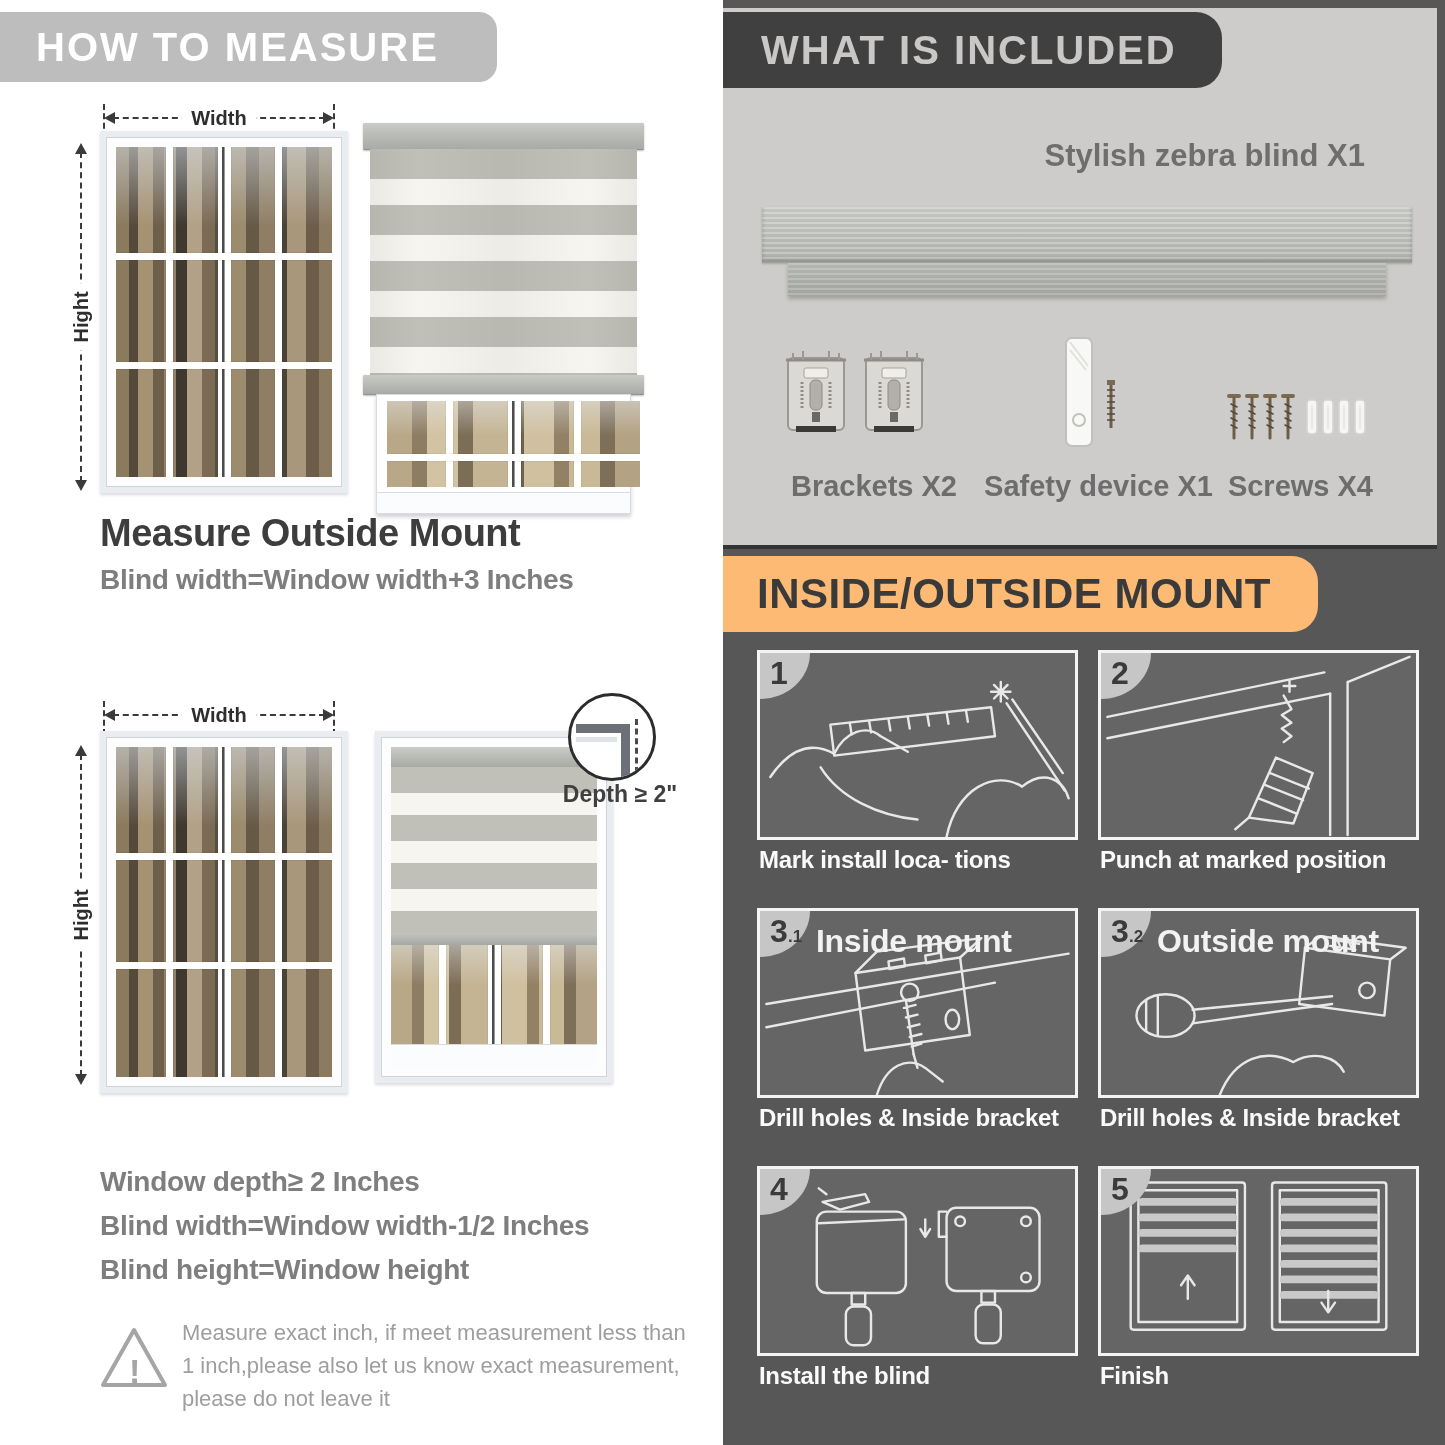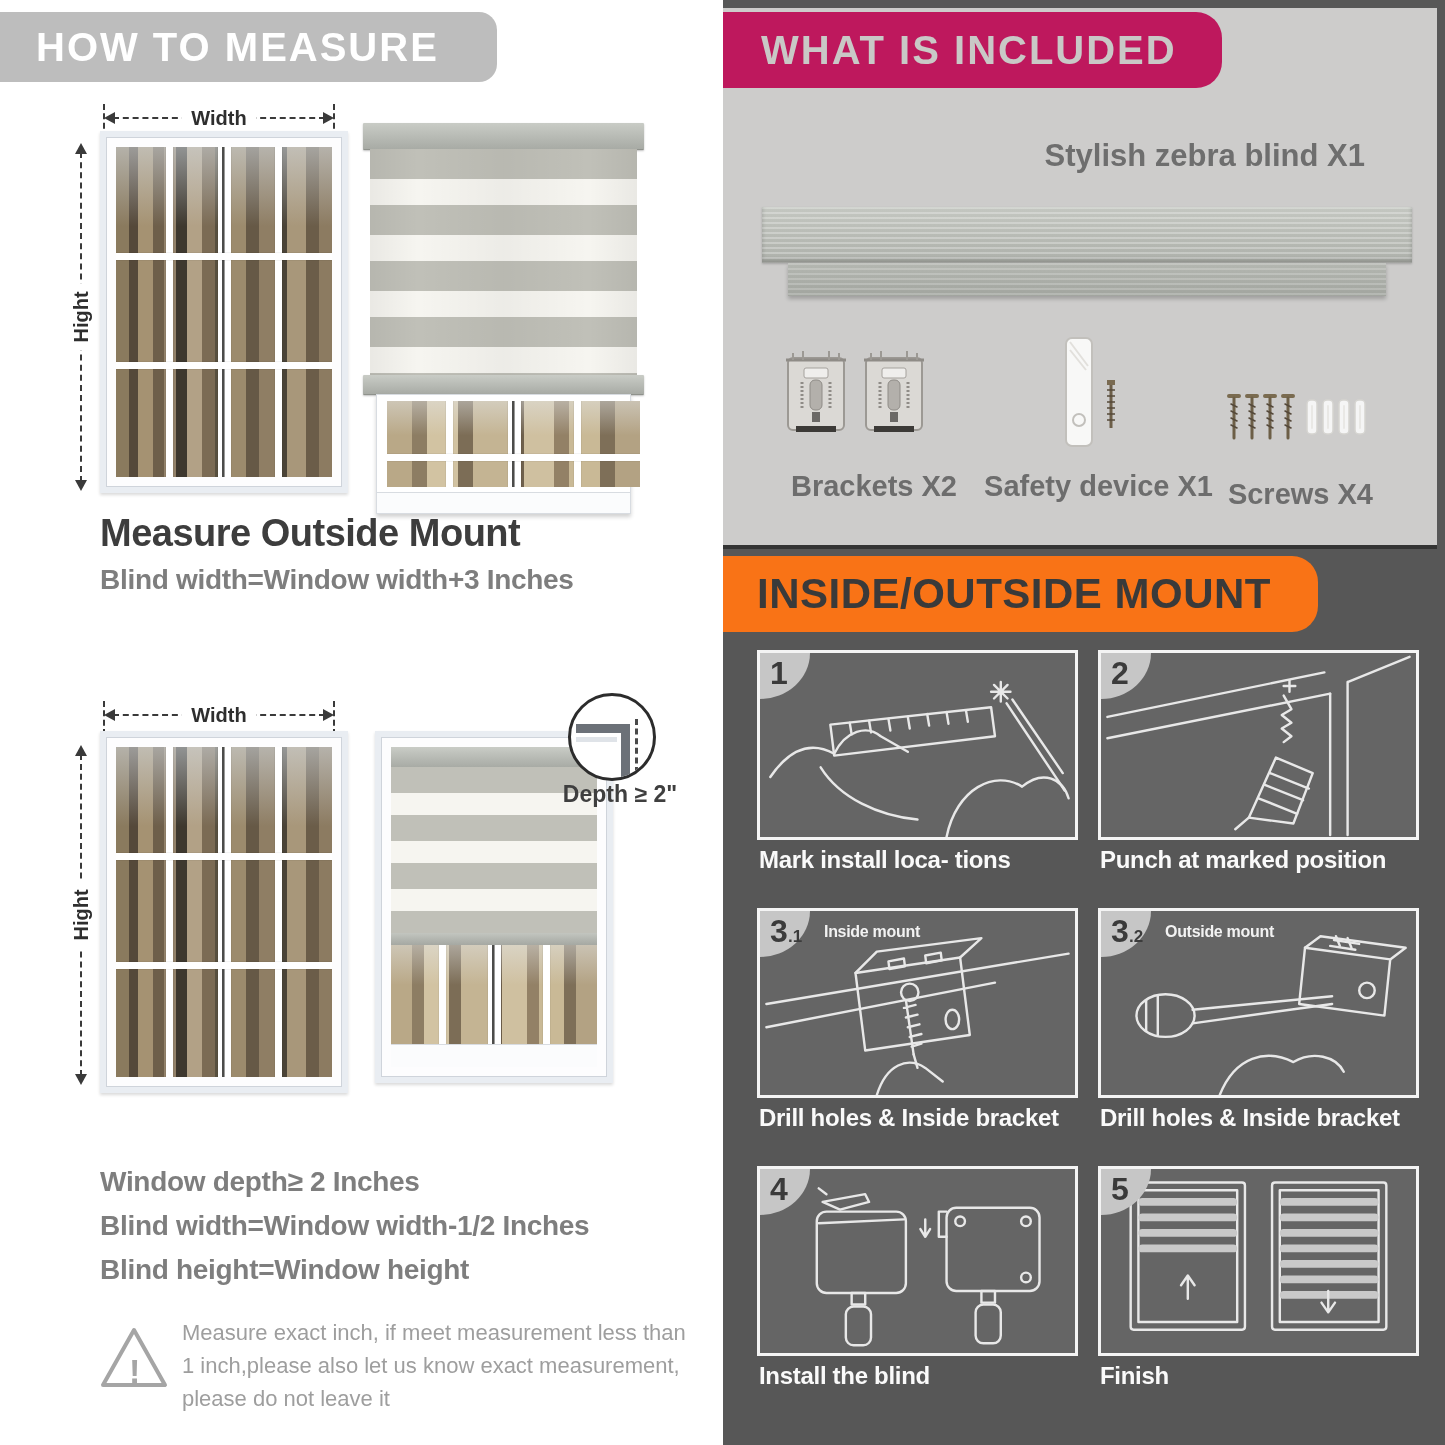--- a/index.html
+++ b/index.html
@@ -99,7 +99,7 @@
   .right-panel{position:absolute;left:723px;top:0;width:722px;height:1445px;background:#575757;}
   .included-bg{position:absolute;left:0;top:8px;width:714px;height:537px;background:#cdcccb;
        box-shadow:0 4px 0 #343434;}
-  .wii-pill{position:absolute;left:0;top:12px;width:499px;height:76px;background:#be185d;
+  .wii-pill{position:absolute;left:0;top:12px;width:499px;height:76px;background:#404040;
        border-radius:0 26px 26px 0;}
   .wii-pill span{display:block;padding-left:38px;line-height:76px;font-size:40px;font-weight:bold;
        color:#c9c8c6;letter-spacing:2px;}

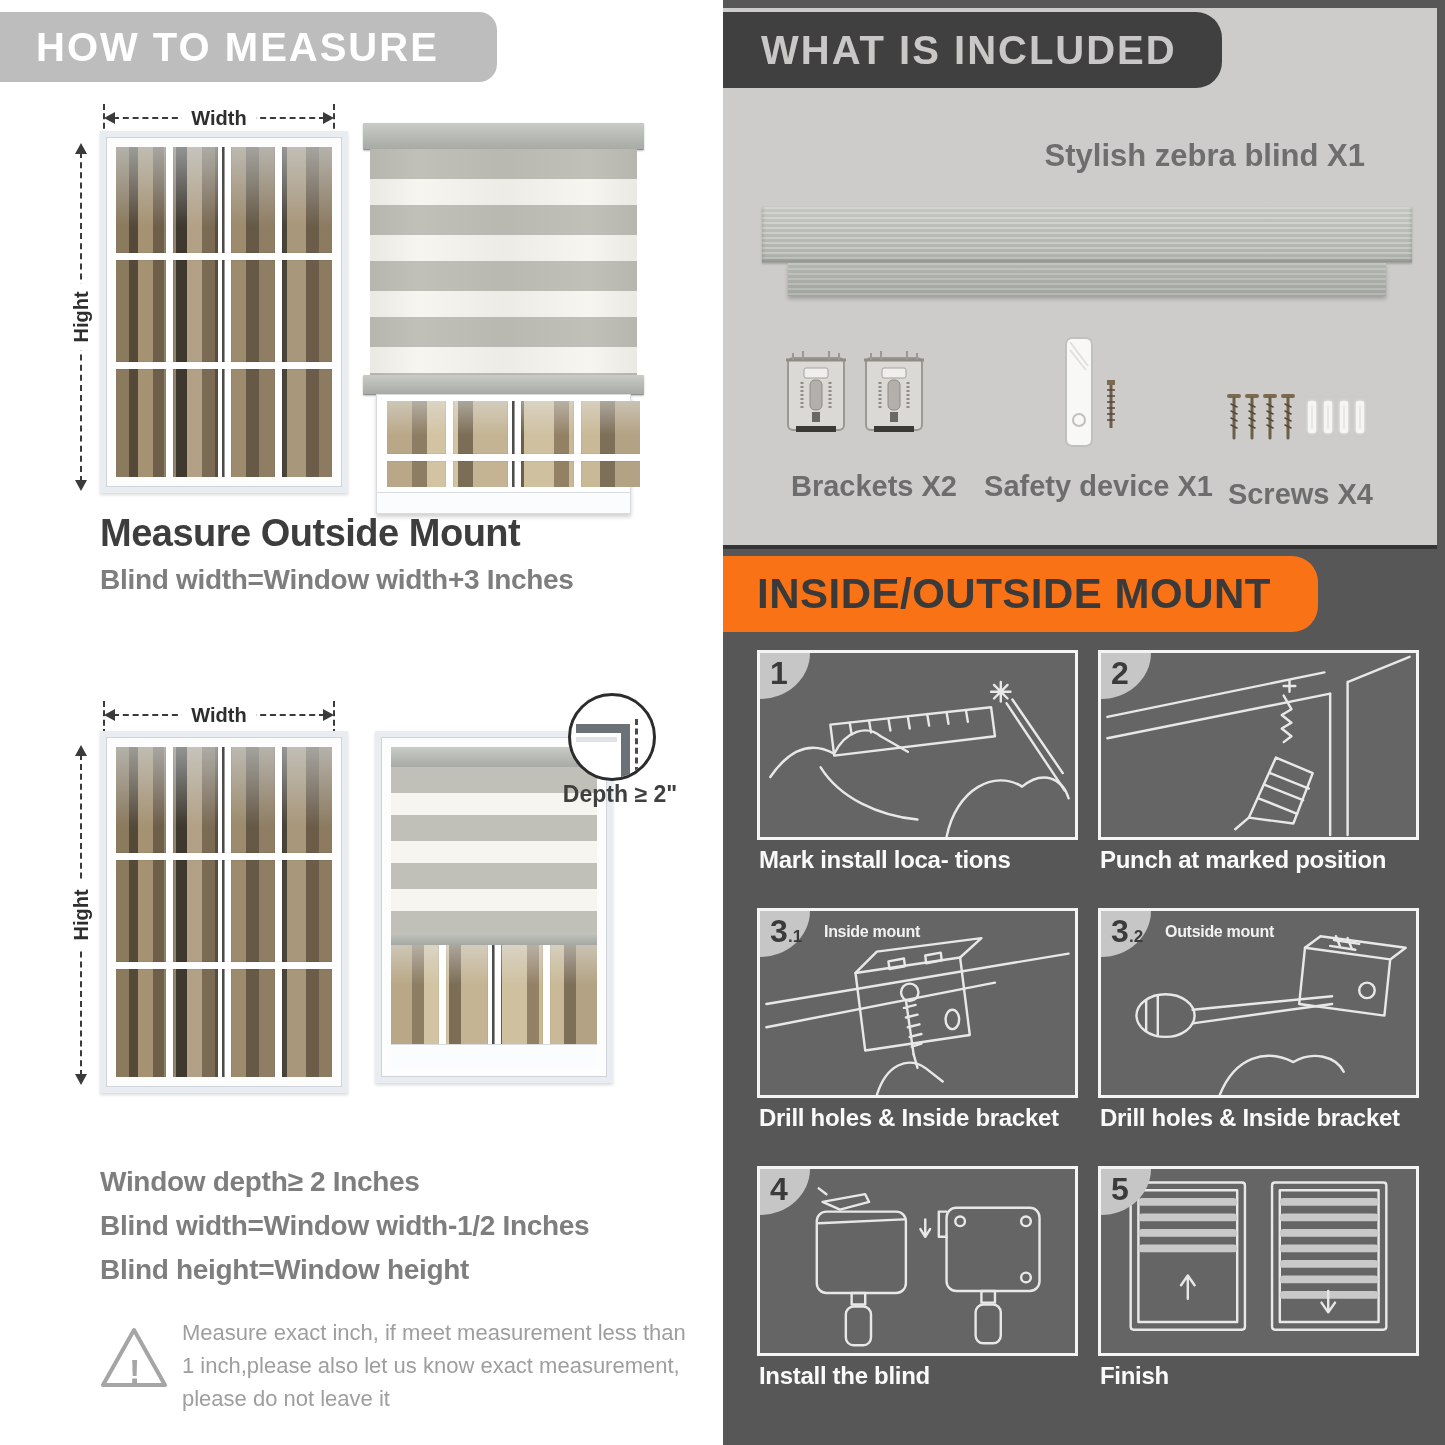--- a/index.html
+++ b/index.html
@@ -314,7 +314,7 @@
 
     <div class="item-label" style="left:34px;width:200px;">Brackets X2</div>
     <div class="item-label" style="left:250px;width:240px;">Safety device X1</div>
-    <div class="item-label" style="left:500px;width:150px;margin-top:8px;">Screws X4</div>
+    <div class="item-label" style="left:500px;width:150px;">Screws X4</div>
 
     <div class="mount-pill">
       <span>INSIDE/OUTSIDE MOUNT</span>

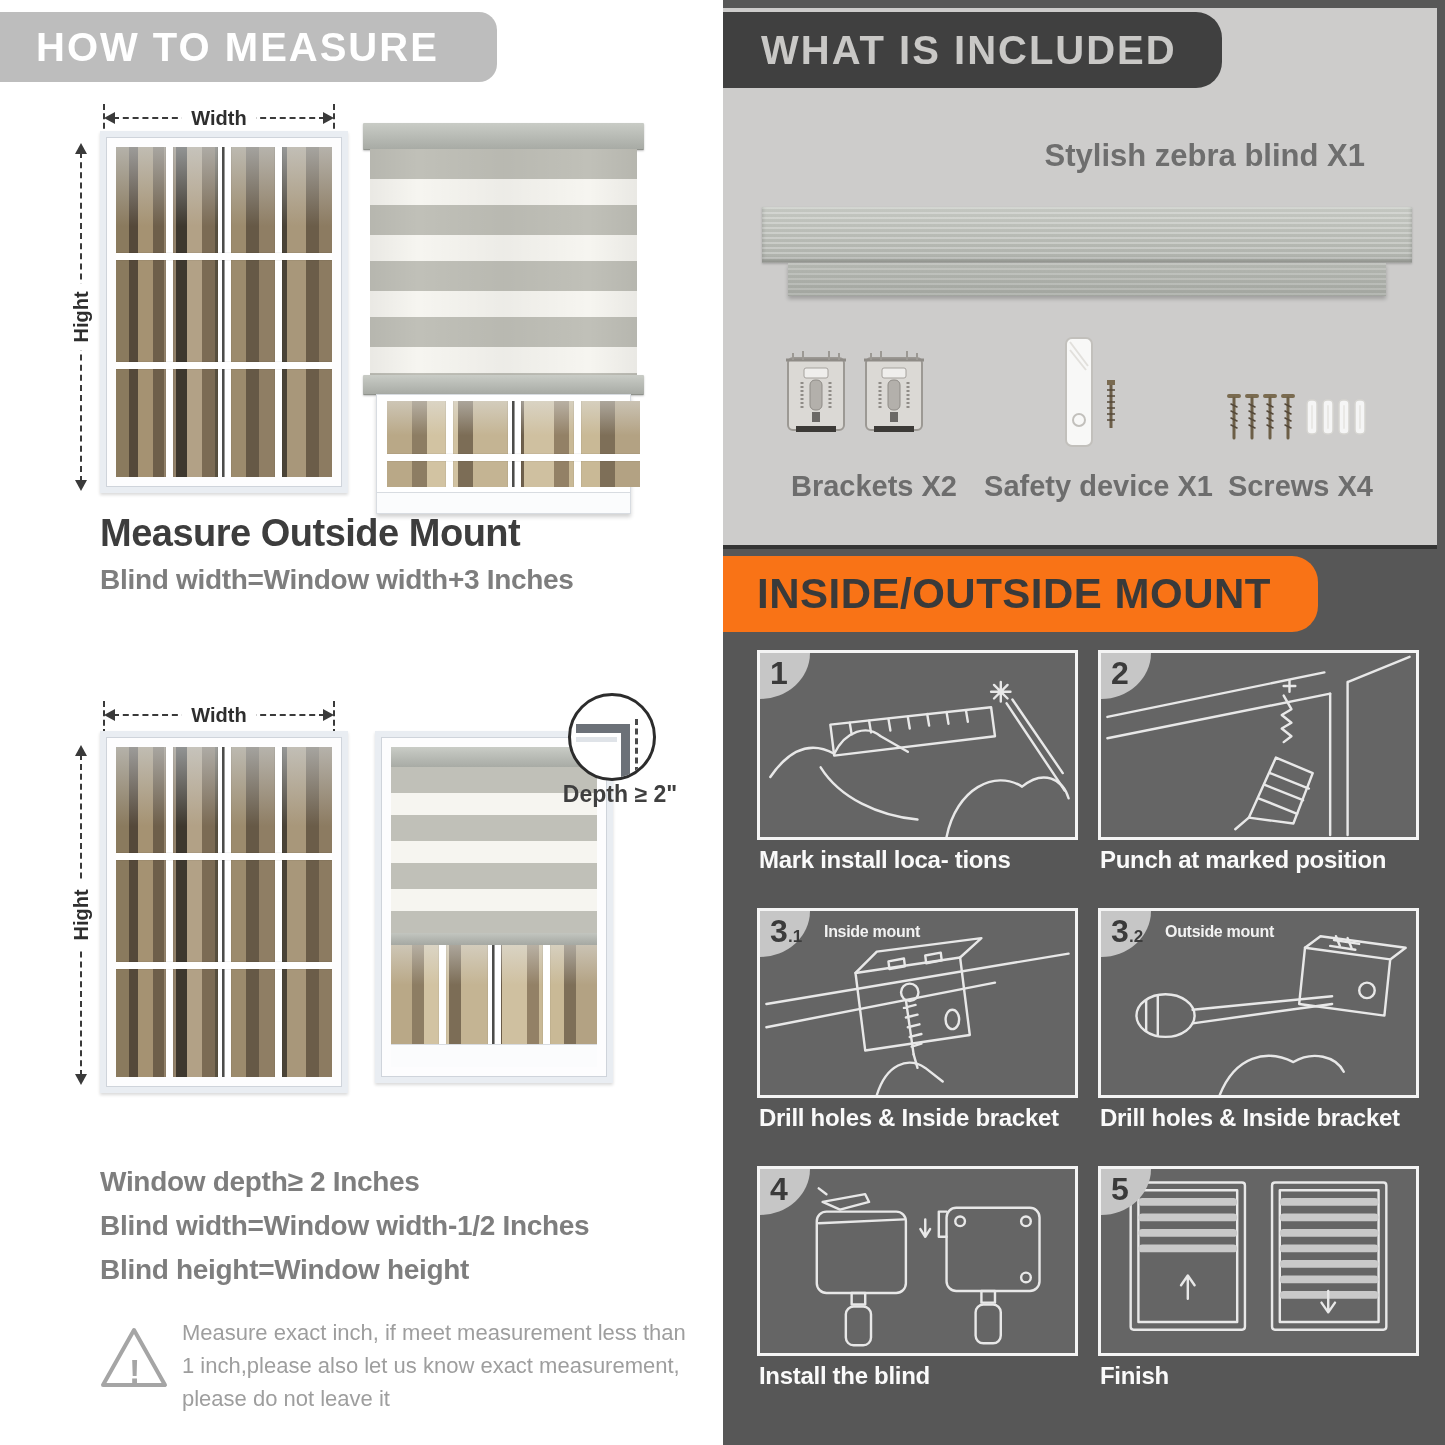--- a/index.html
+++ b/index.html
@@ -117,7 +117,7 @@
        box-shadow:0 3px 4px rgba(0,0,0,.22);}
   .item-label{position:absolute;top:470px;font-size:29px;font-weight:bold;color:#6d6d6d;text-align:right;}
 
-  .mount-pill{position:absolute;left:0;top:556px;width:595px;height:76px;background:#f97316;
+  .mount-pill{position:absolute;left:0;top:556px;width:595px;height:76px;background:#fdba74;
        border-radius:0 26px 26px 0;}
   .mount-pill span{display:block;padding-left:34px;line-height:76px;font-size:42px;font-weight:bold;
        color:#3a3a3a;letter-spacing:.5px;}

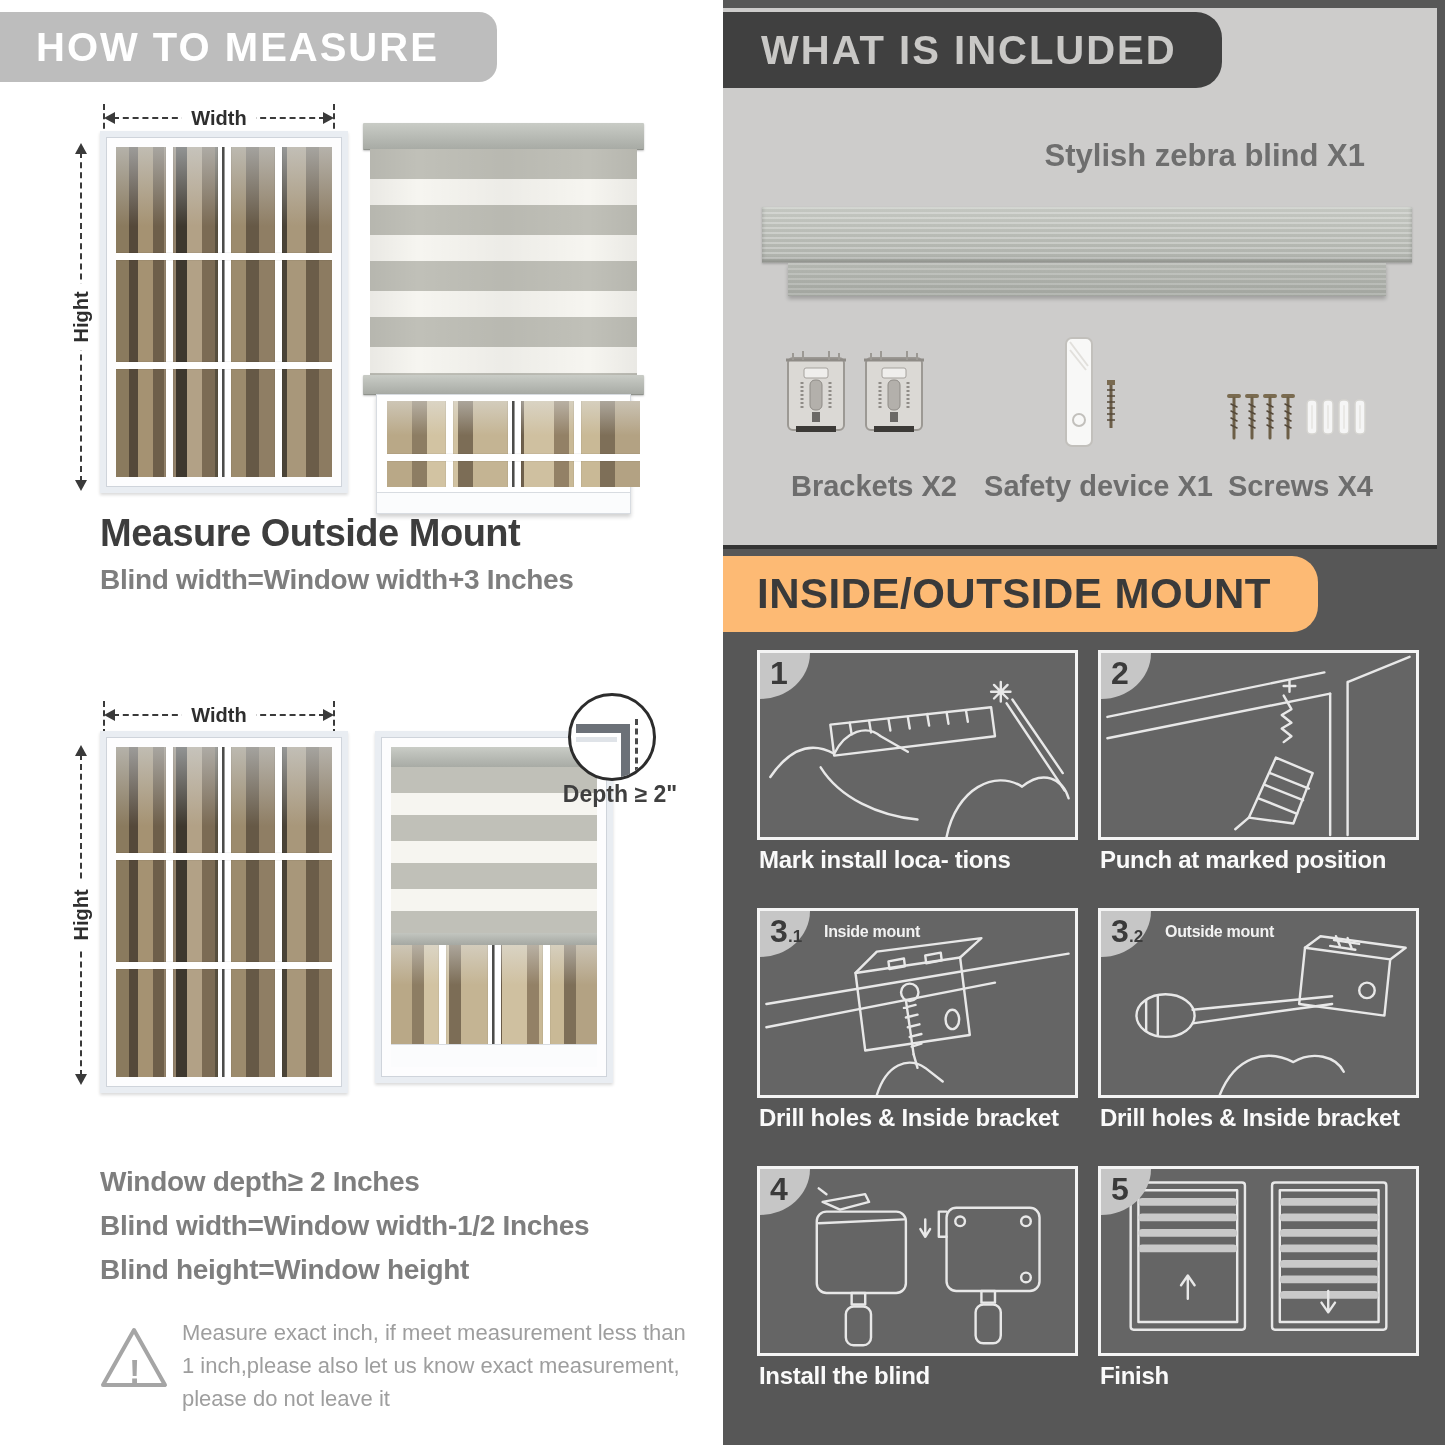--- a/index.html
+++ b/index.html
@@ -129,7 +129,7 @@
       border-radius:0 0 100% 0;}
   .badge .bn{position:absolute;left:10px;top:2px;font-size:32px;font-weight:bold;color:#3b3b3b;}
   .badge .bs{position:absolute;left:28px;top:16px;font-size:17px;font-weight:bold;color:#3b3b3b;}
-  .ptitle{position:absolute;left:64px;top:12px;font-size:16px;font-weight:bold;color:#f2f2f2;letter-spacing:-.3px;}
+  .ptitle{position:absolute;left:56px;top:12px;font-size:32px;font-weight:bold;color:#f2f2f2;letter-spacing:-.3px;}
   .cap{position:absolute;font-size:24px;font-weight:bold;color:#fafafa;letter-spacing:-.3px;white-space:nowrap;}
 
   svg{display:block;}

